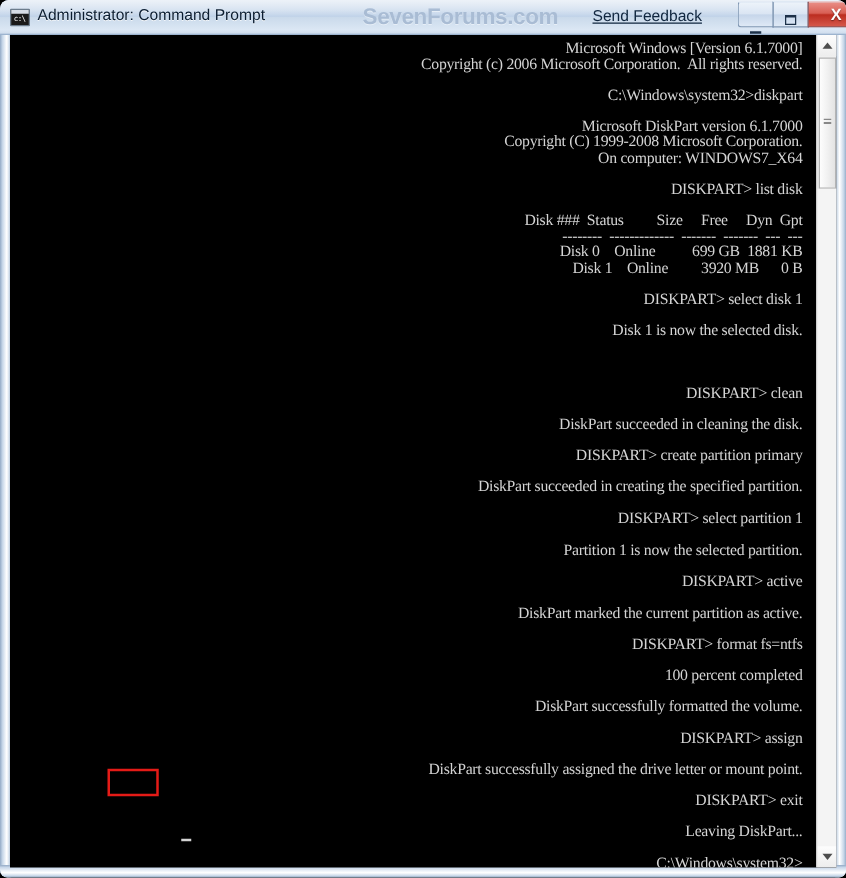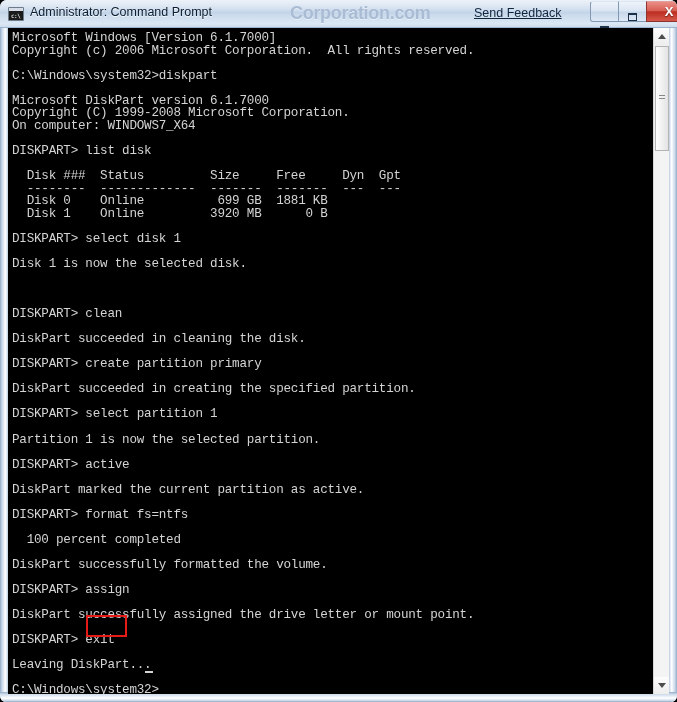--- a/index.html
+++ b/index.html
@@ -315,7 +315,7 @@
 
     <div id="title-text">Administrator: Command Prompt</div>
 
-    <div id="watermark">Corporation.com</div>
+    <div id="watermark">SevenForums.com</div>
 
     <div id="send-feedback">Send Feedback</div>
 

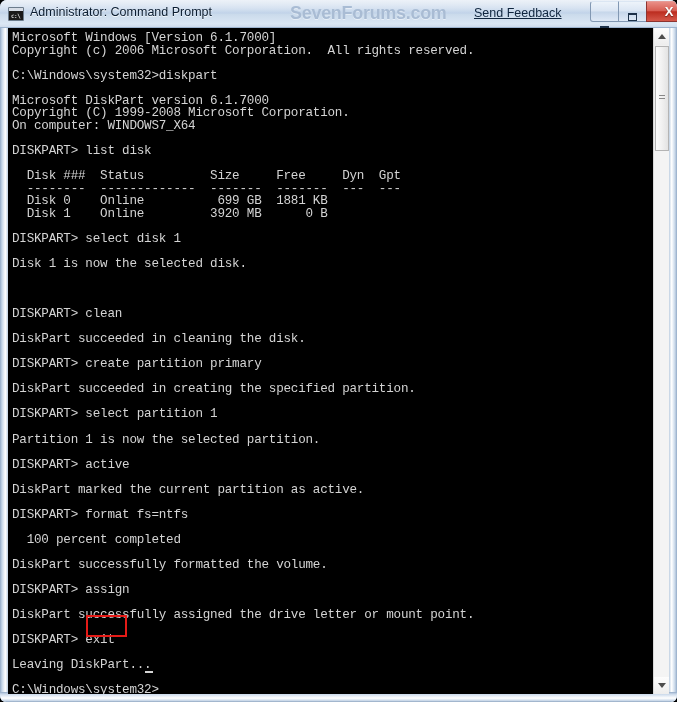--- a/index.html
+++ b/index.html
@@ -208,12 +208,13 @@
     position: absolute;
     left: 4px; top: 4px;
     width: 630px;
-    font-family: Liberation Mono, monospace;
+    font-family: Liberation Serif, serif;
     font-size: 12.6px;
     line-height: 12.55px;
     color: #d4d4d4;
     white-space: pre;
     letter-spacing: -0.22px;
+    text-align: right;
   }
   #console-text .line {
     height: 12.55px;

